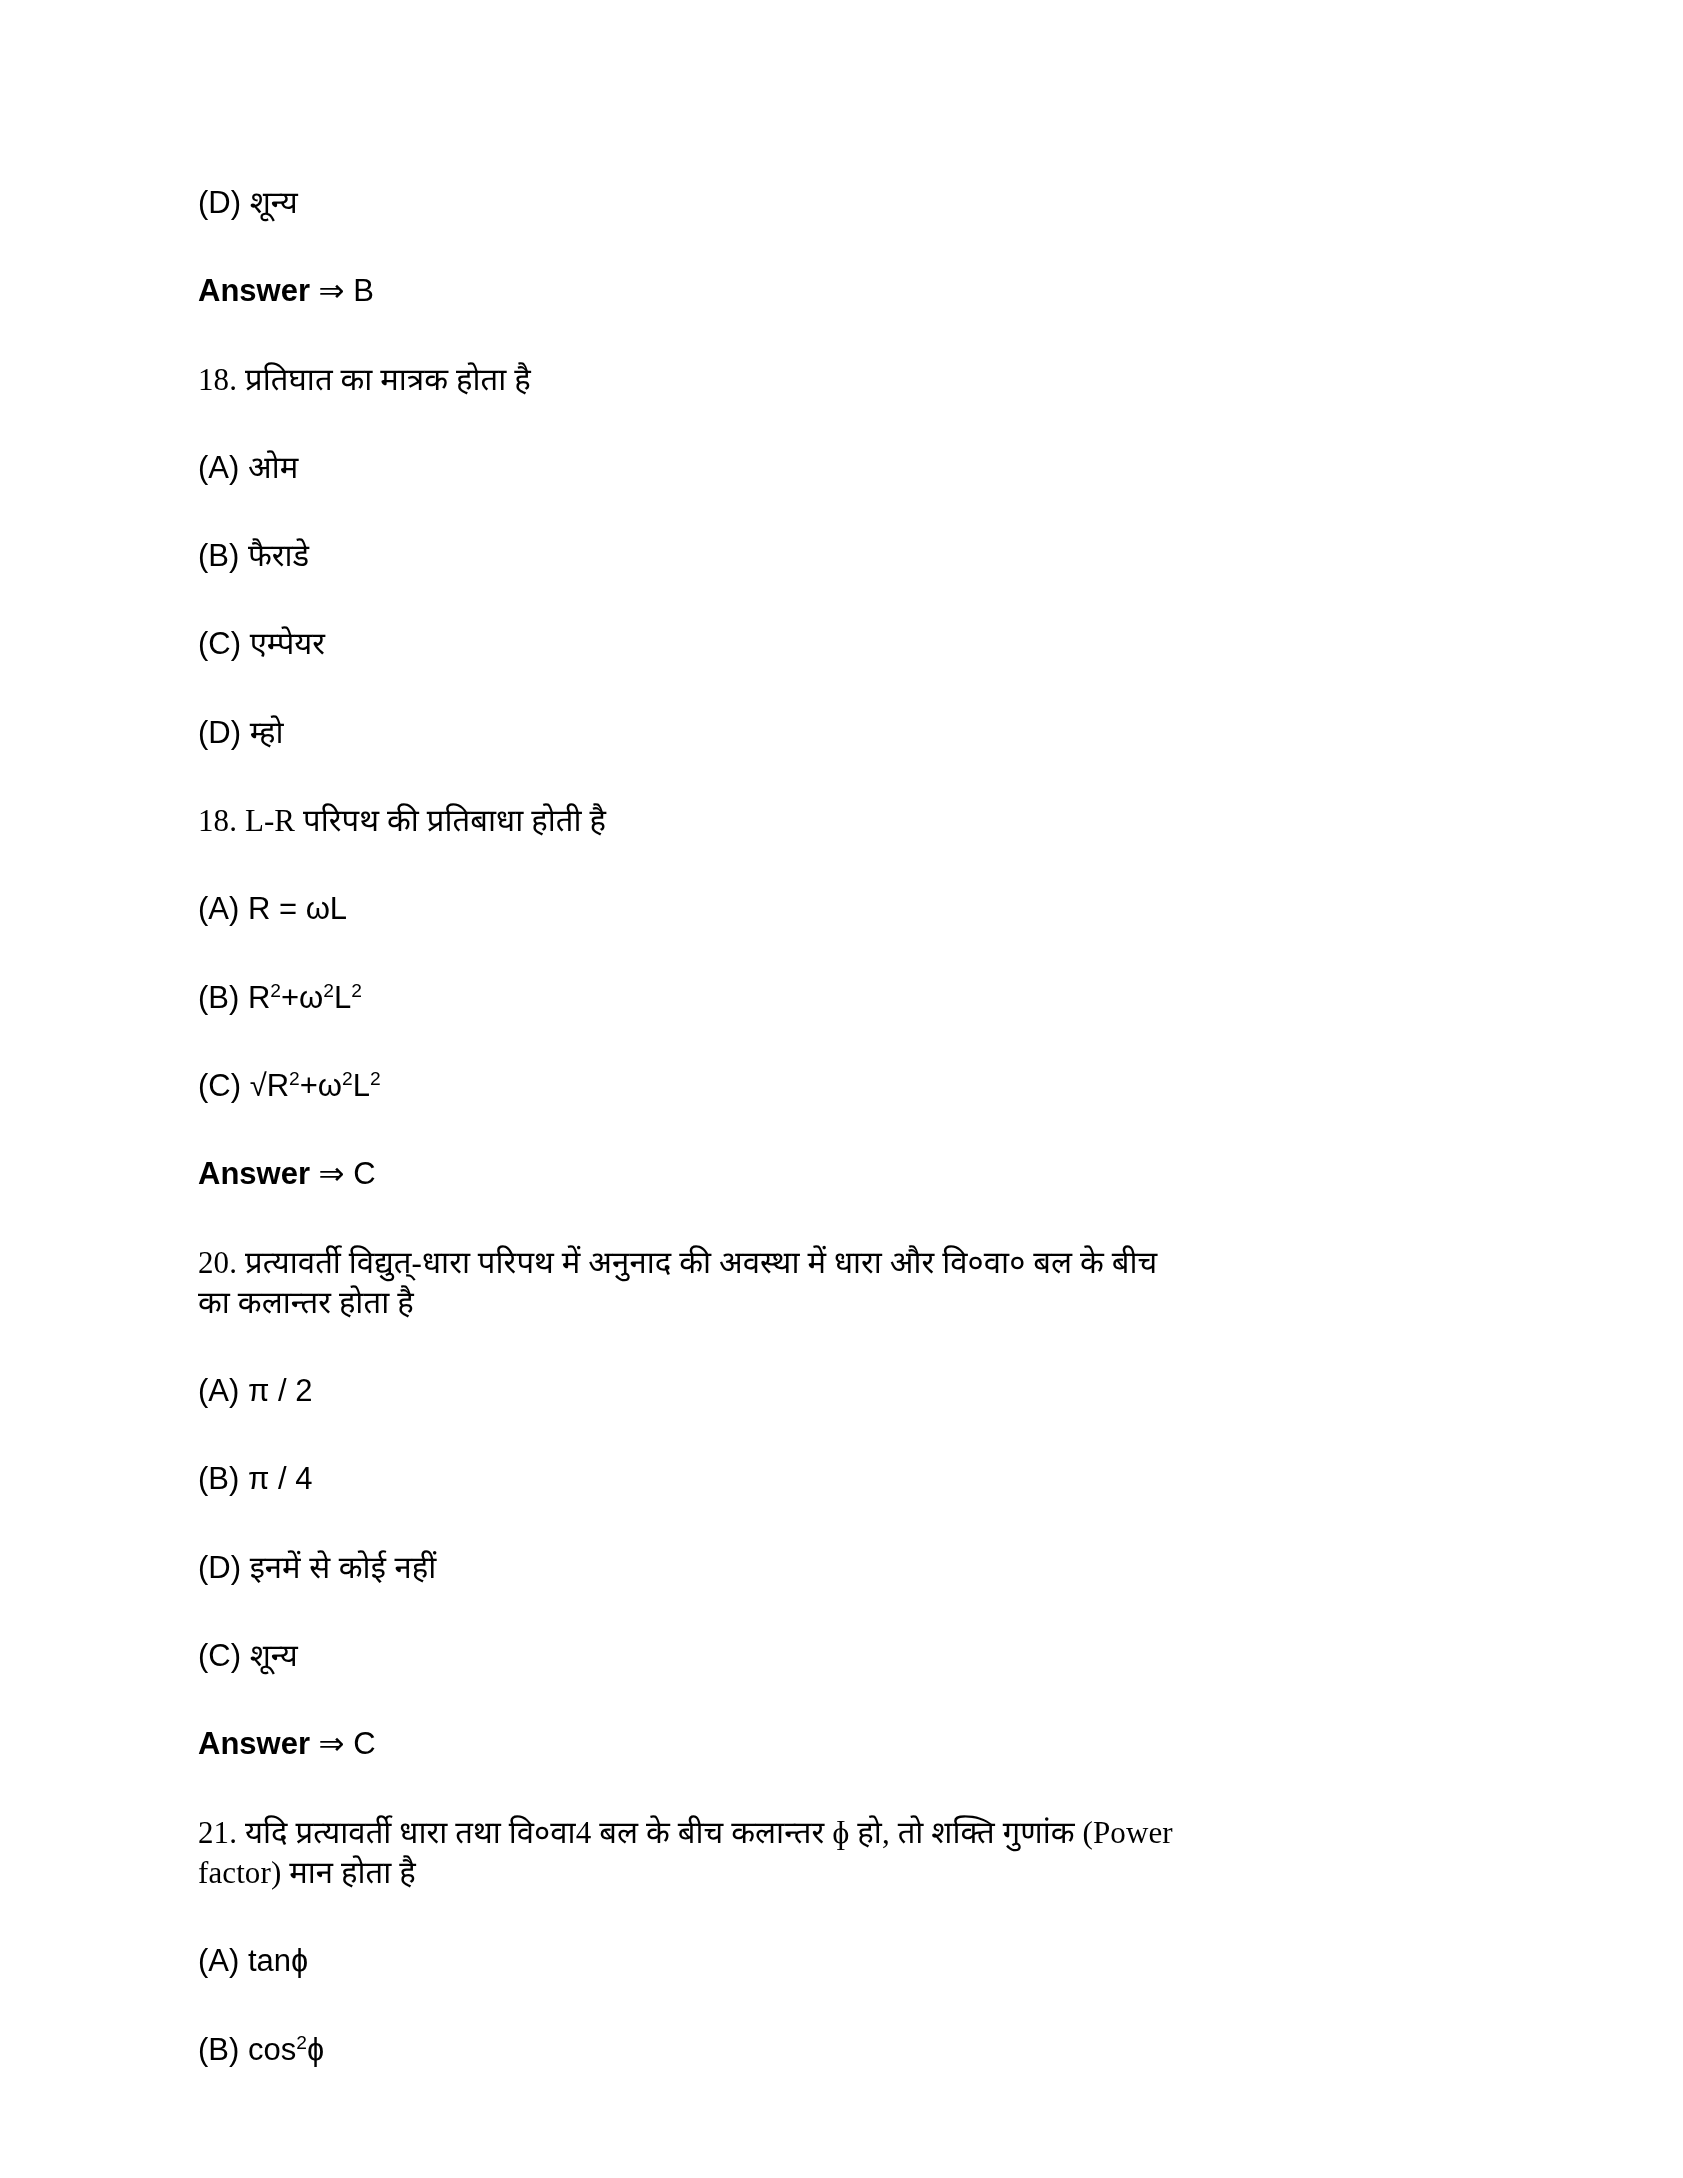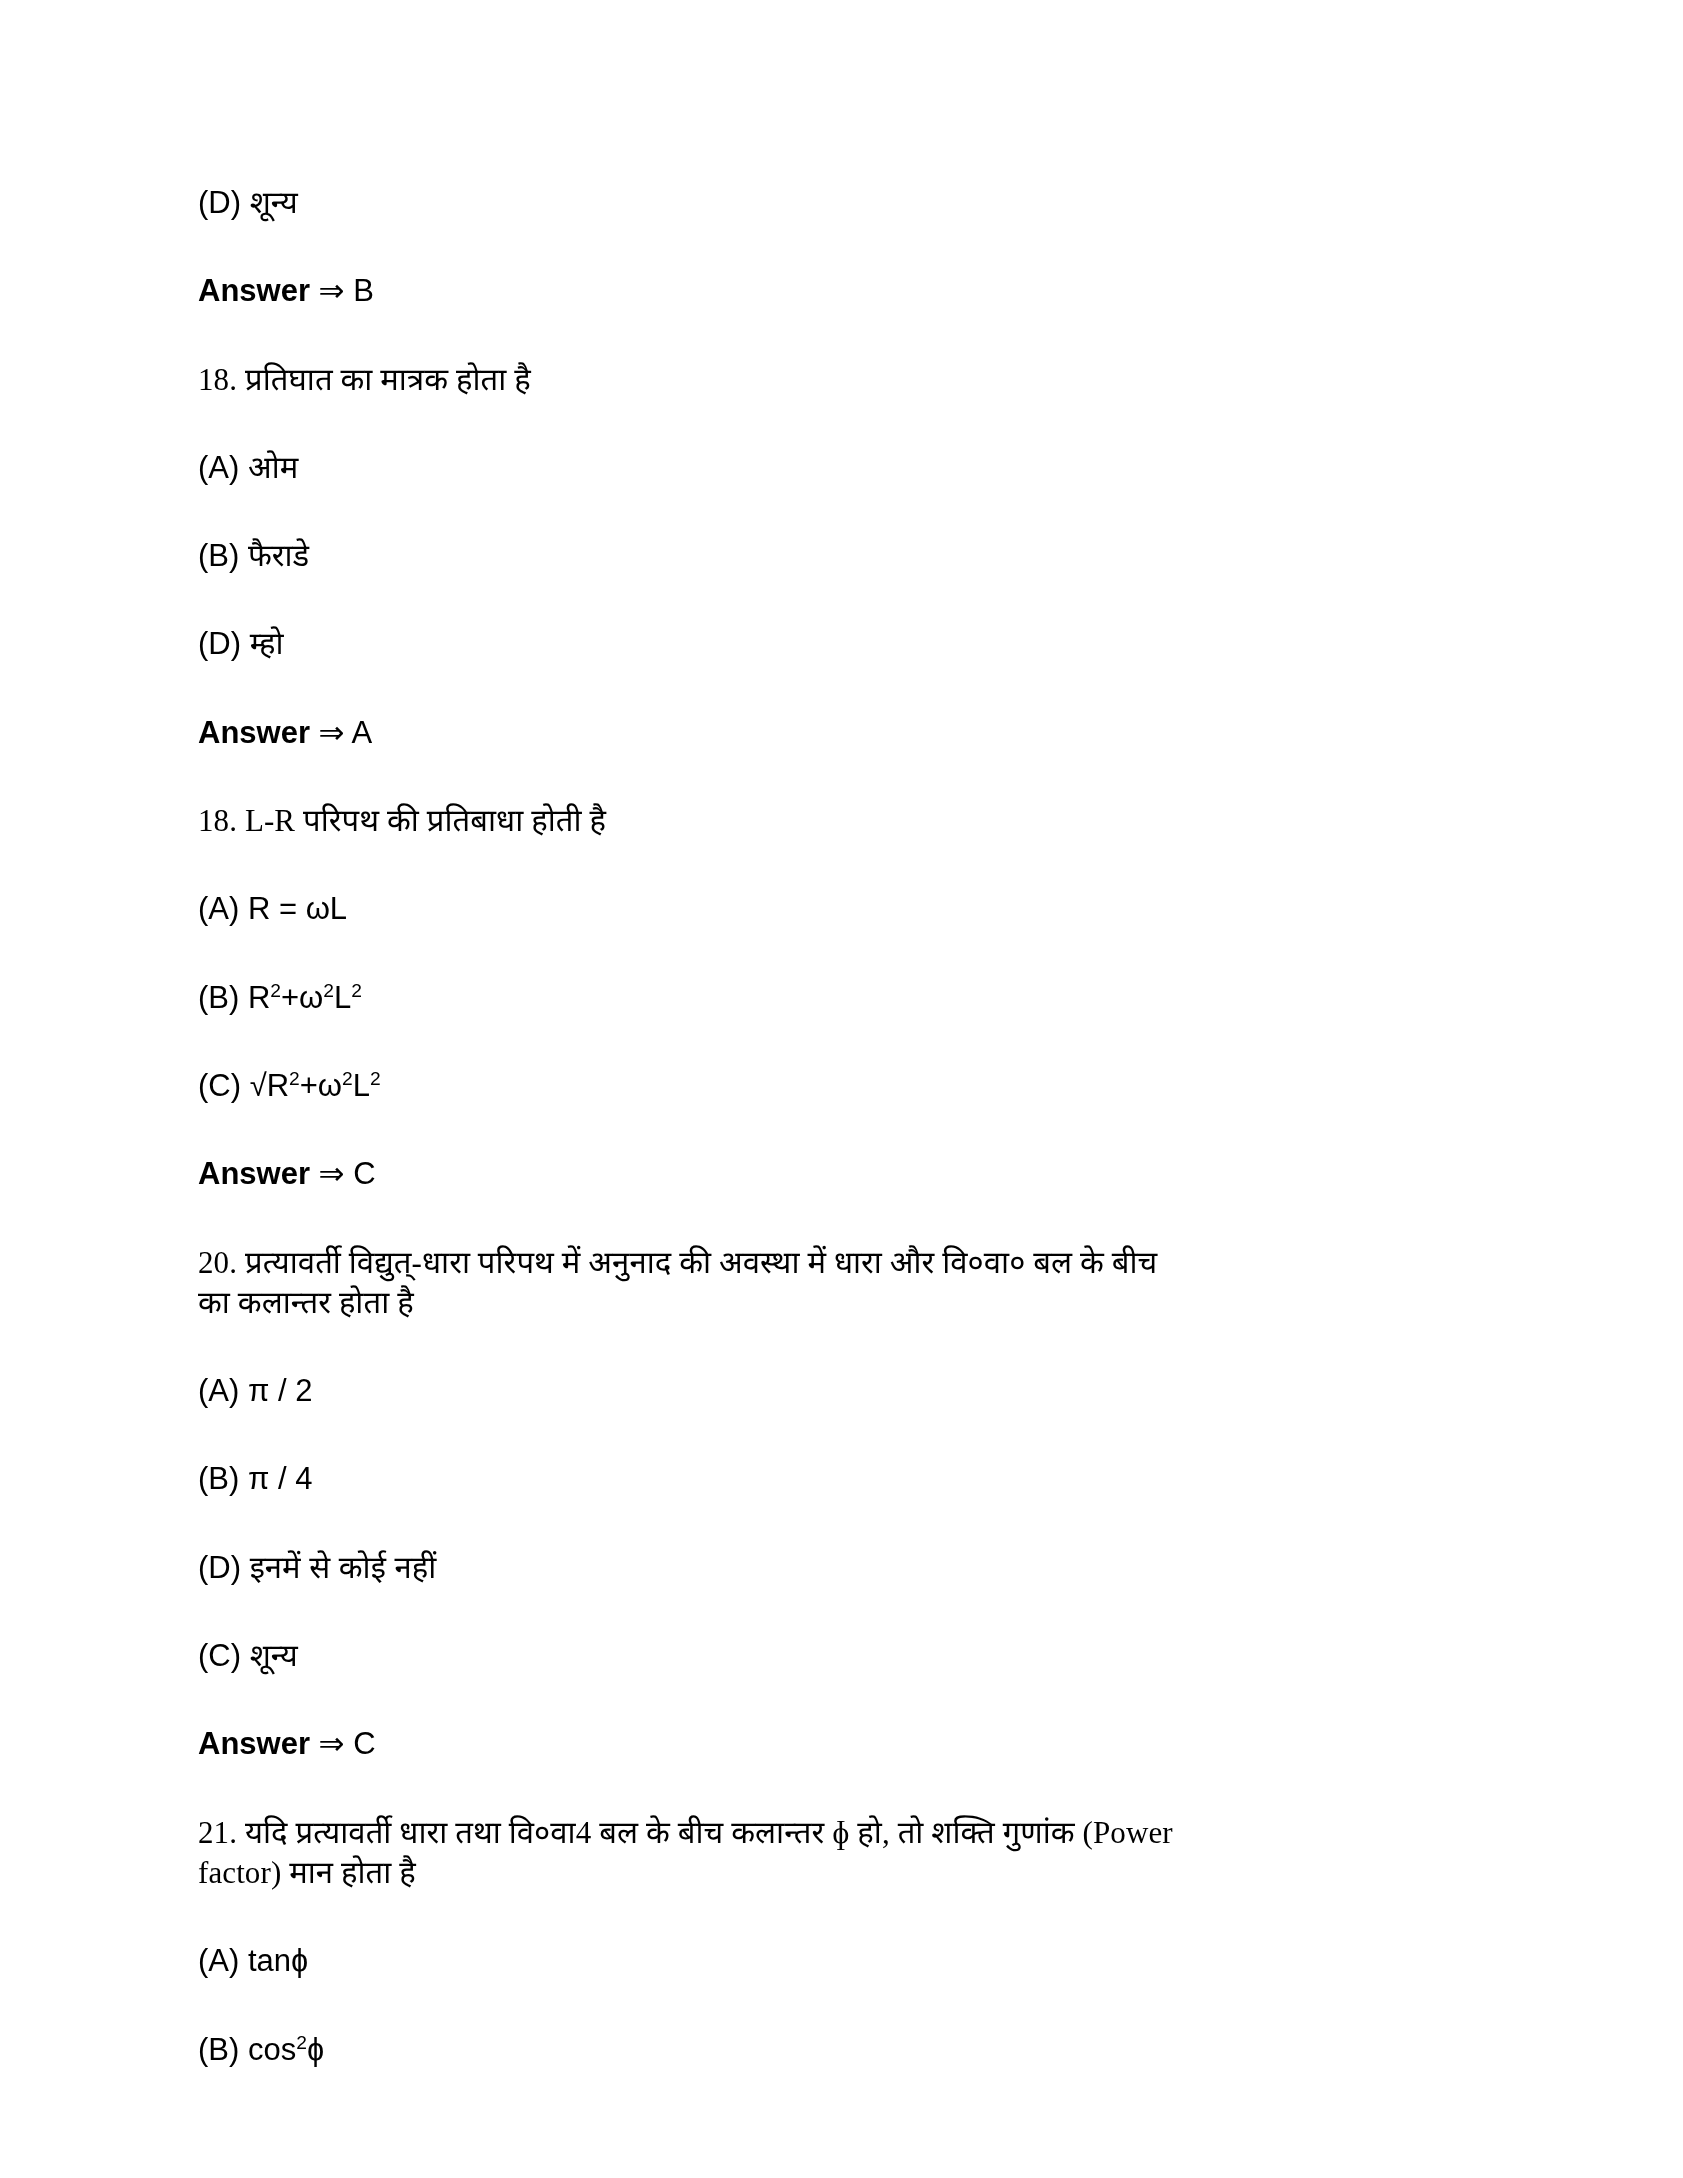--- a/index.html
+++ b/index.html
@@ -79,6 +79,7 @@
   <div class="block question line">18. प्रतिघात का मात्रक होता है</div>
   <div class="block option">(A) ओम</div>
   <div class="block option">(B) फैराडे</div>
+  <div class="block option">(C) एम्पेयर</div>
   <div class="block option">(D) म्हो</div>
   <div class="block answer">
     <span class="answer-label">Answer</span>

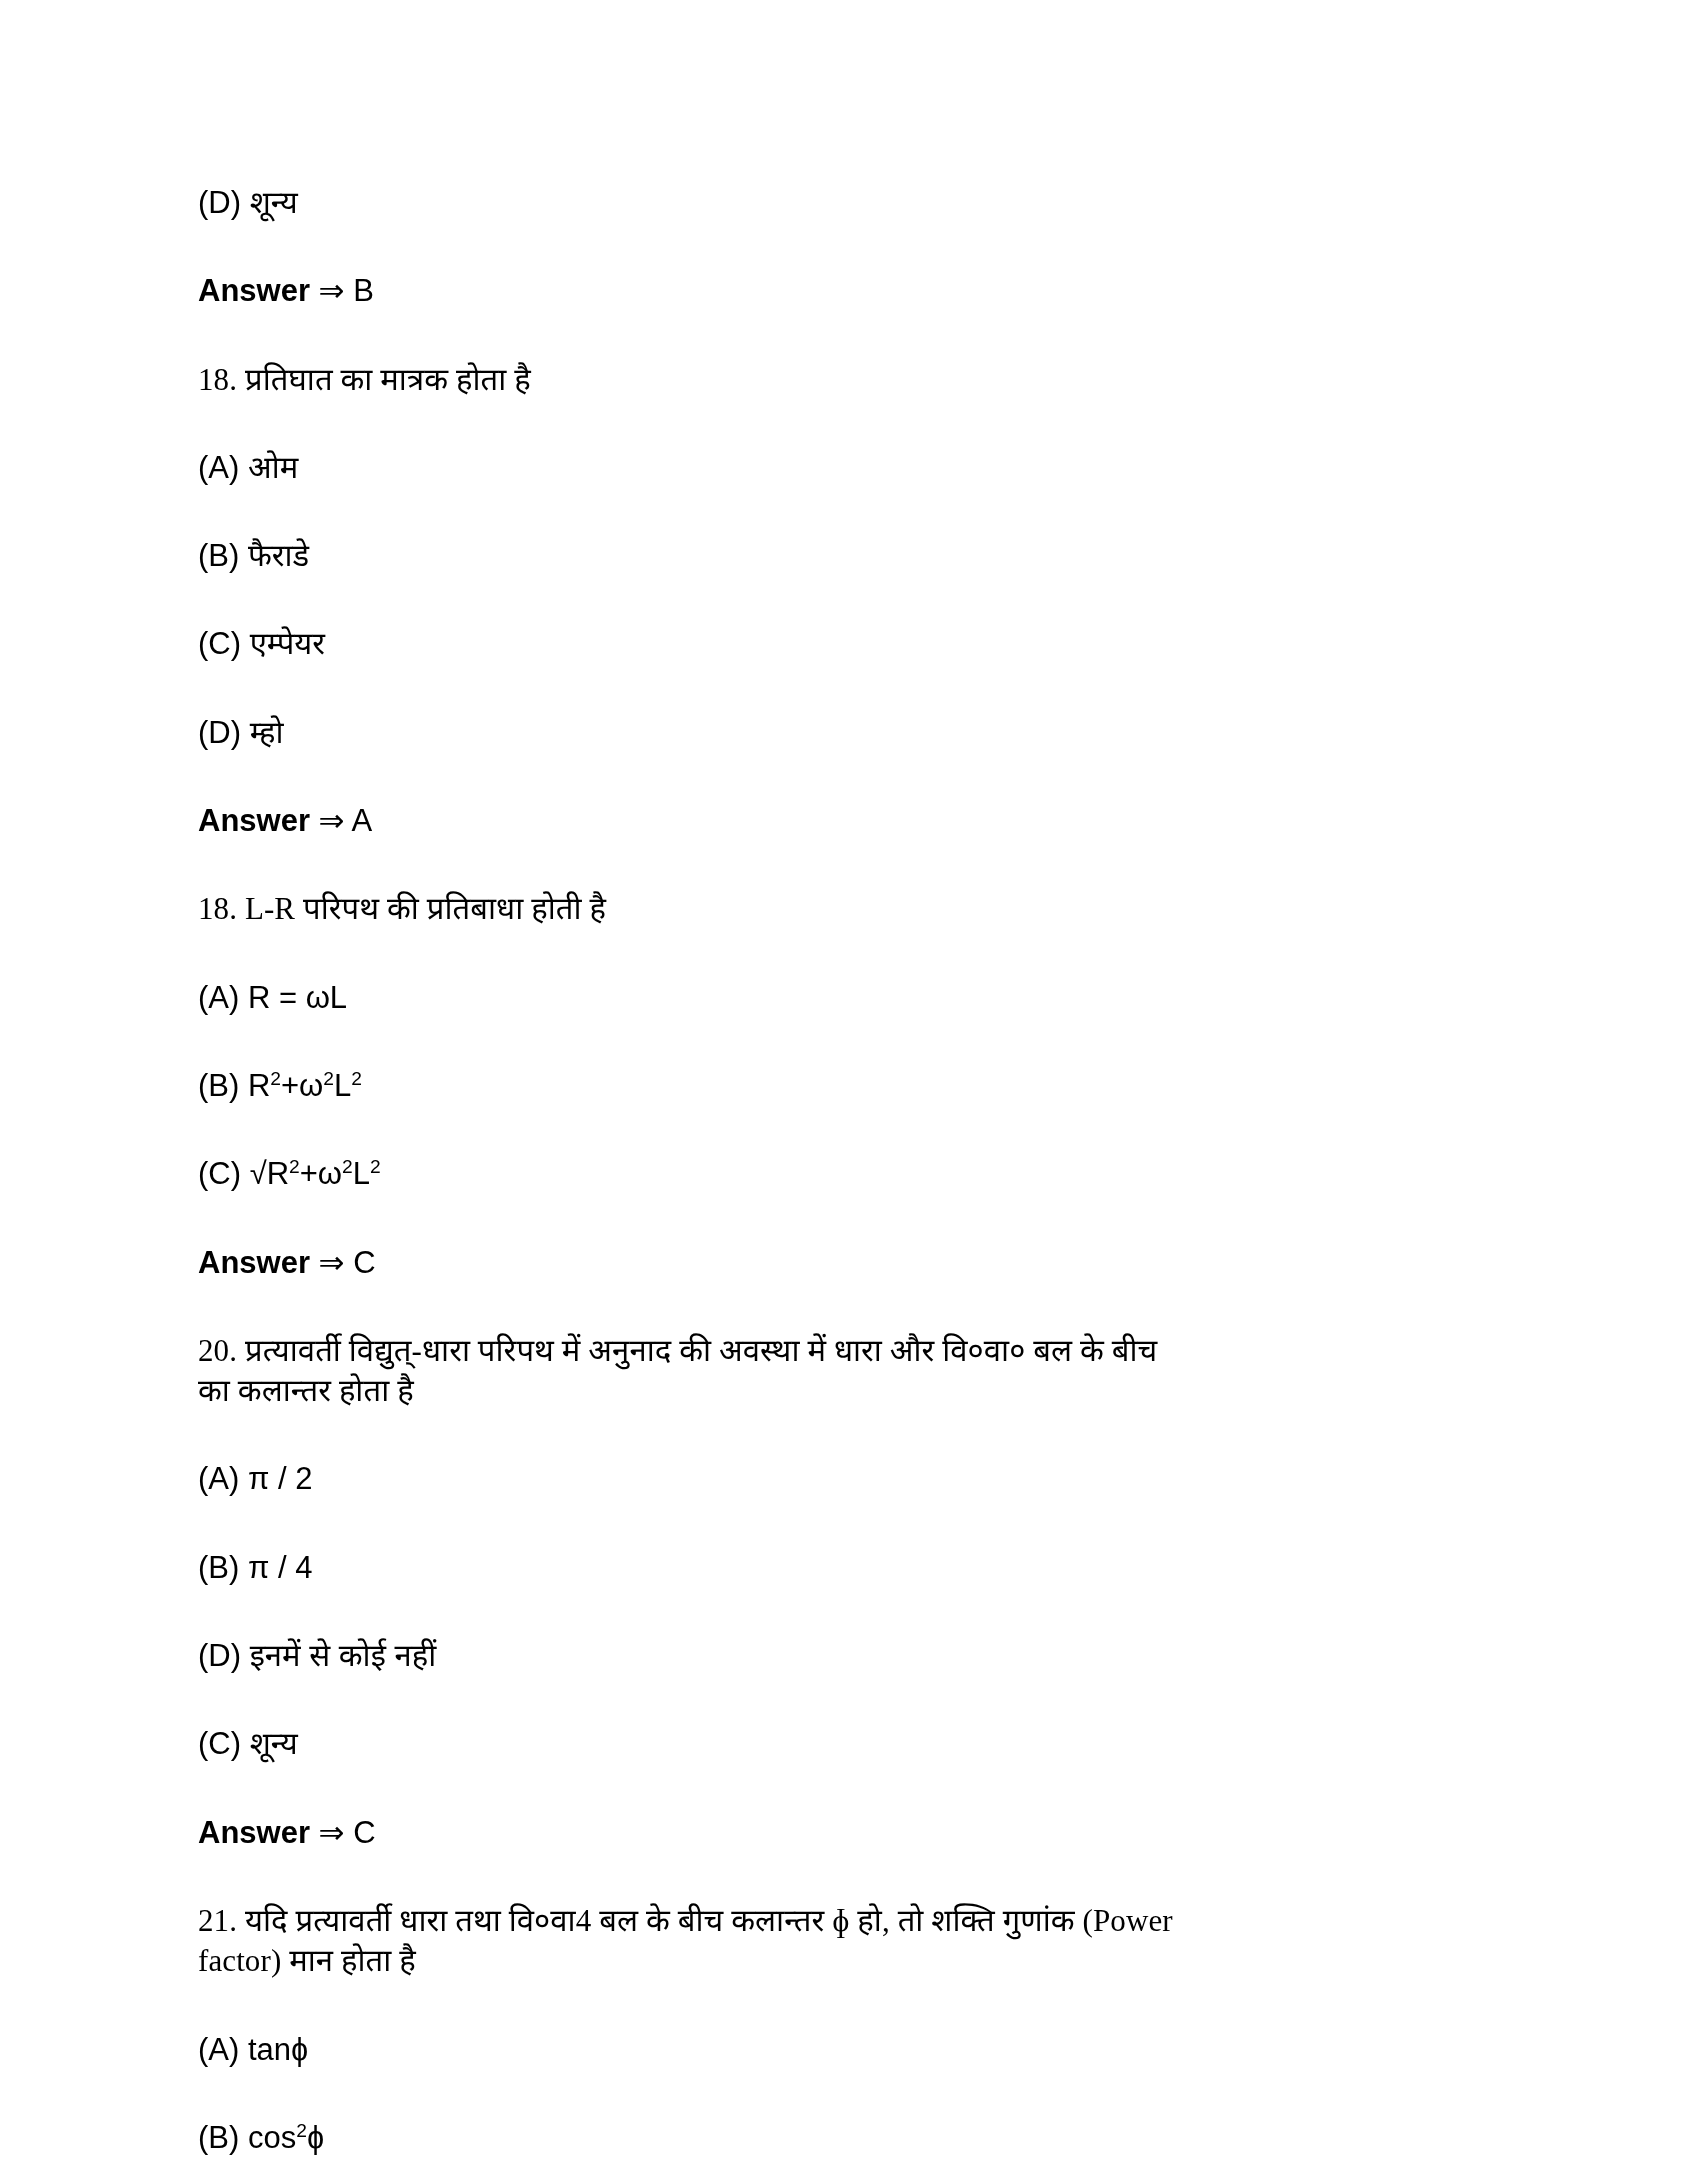--- a/index.html
+++ b/index.html
@@ -81,11 +81,6 @@
   <div class="block option">(B) फैराडे</div>
   <div class="block option">(C) एम्पेयर</div>
   <div class="block option">(D) म्हो</div>
-  <div class="block answer">
-    <span class="answer-label">Answer</span>
-    <span class="answer-arrow">⇒</span>
-    <span class="answer-value">A</span>
-  </div>
 
   <div class="block question line">18. L-R परिपथ की प्रतिबाधा होती है</div>
   <div class="block option">

